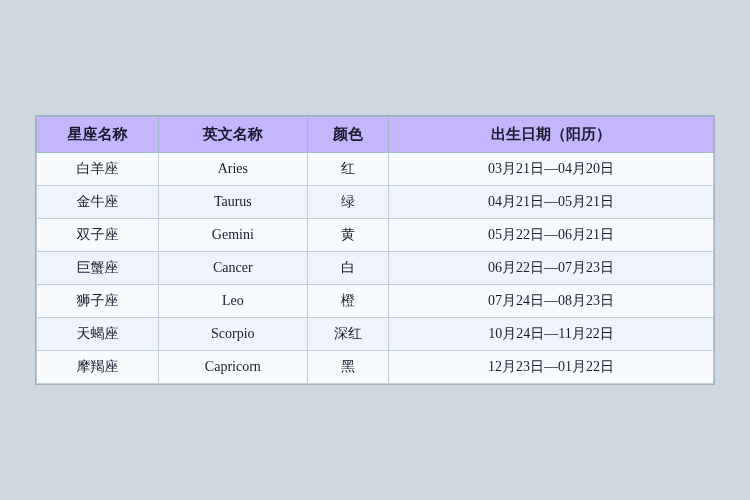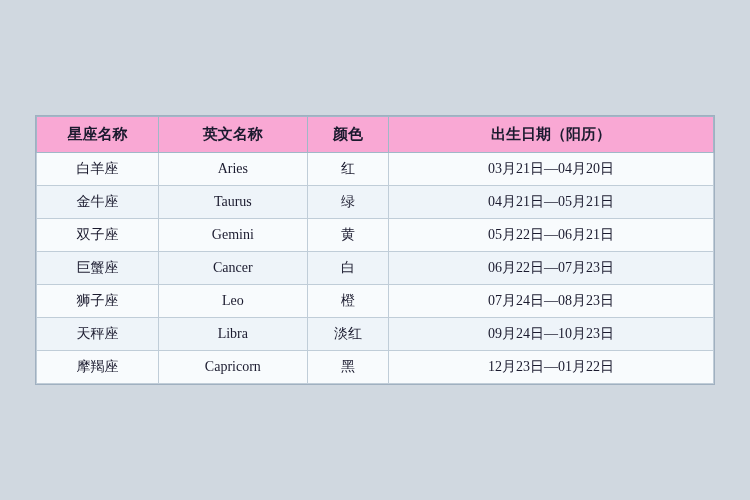--- a/index.html
+++ b/index.html
@@ -30,7 +30,7 @@
     }
 
     thead tr {
-      background-color: #f9a8d4;
+      background-color: #c4b5fd;
     }
 
     thead th {

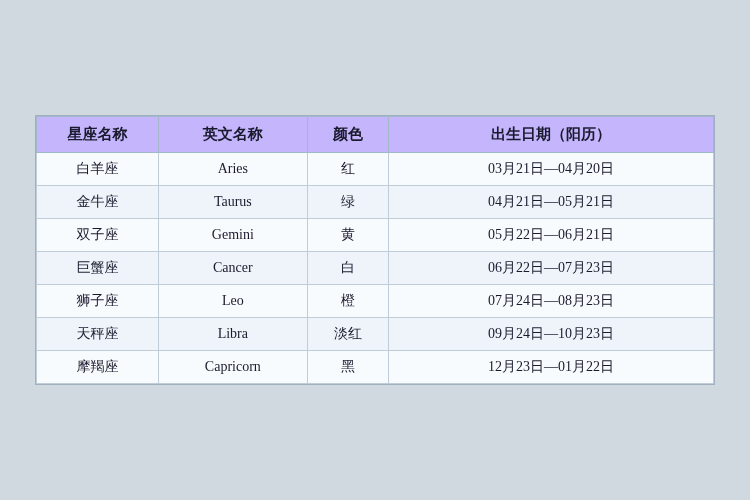--- a/index.html
+++ b/index.html
@@ -109,12 +109,6 @@
           <td>07月24日—08月23日</td>
         </tr>
         <tr>
-          <td>天秤座</td>
-          <td>Libra</td>
-          <td>淡红</td>
-          <td>09月24日—10月23日</td>
-        </tr>
-        <tr>
           <td>摩羯座</td>
           <td>Capricorn</td>
           <td>黑</td>

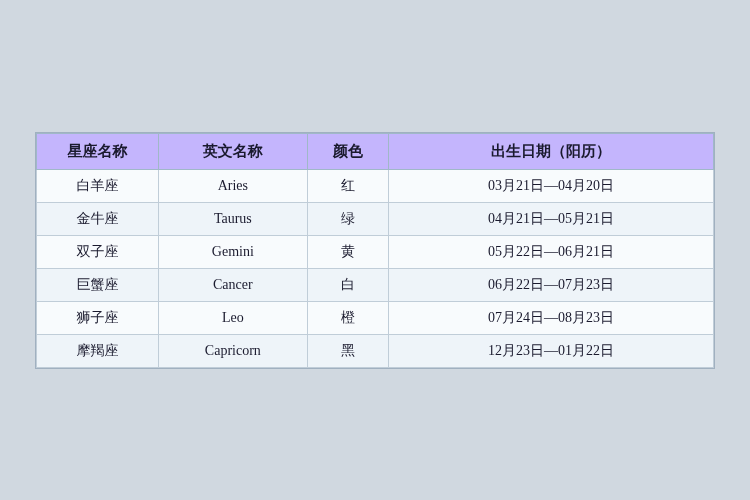--- a/index.html
+++ b/index.html
@@ -109,6 +109,12 @@
           <td>07月24日—08月23日</td>
         </tr>
         <tr>
+          <td>天蝎座</td>
+          <td>Scorpio</td>
+          <td>深红</td>
+          <td>10月24日—11月22日</td>
+        </tr>
+        <tr>
           <td>摩羯座</td>
           <td>Capricorn</td>
           <td>黑</td>

